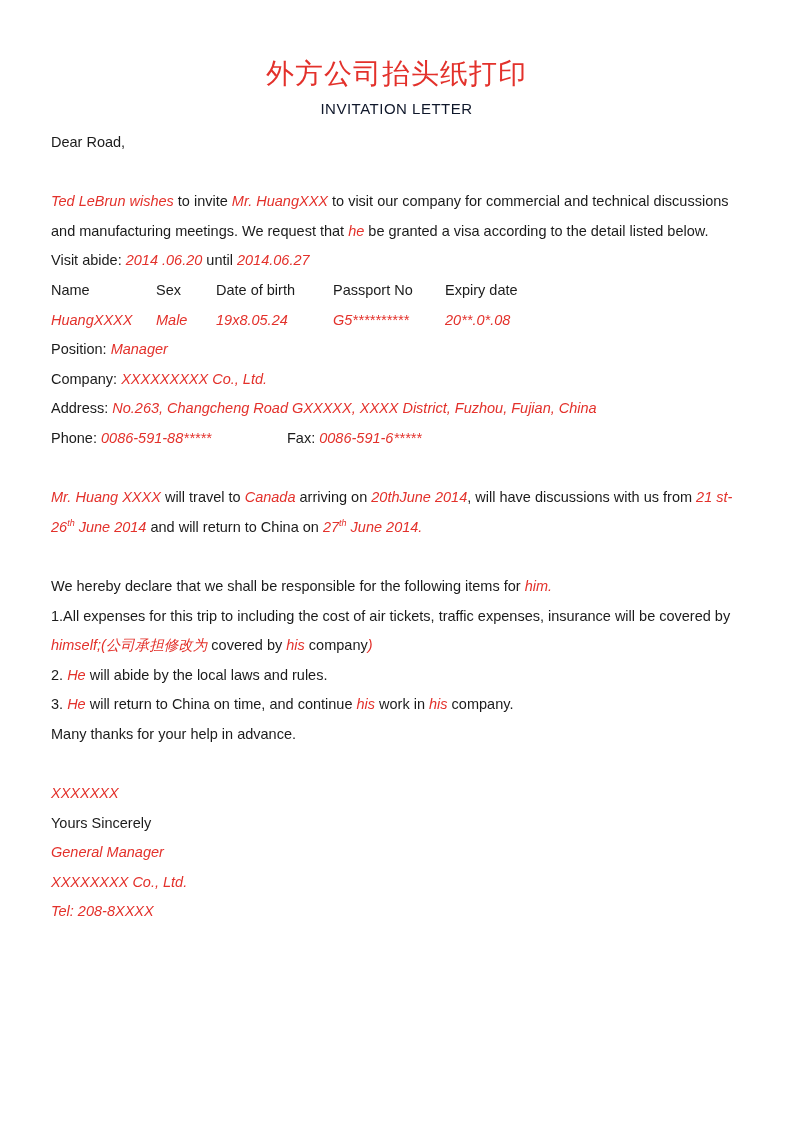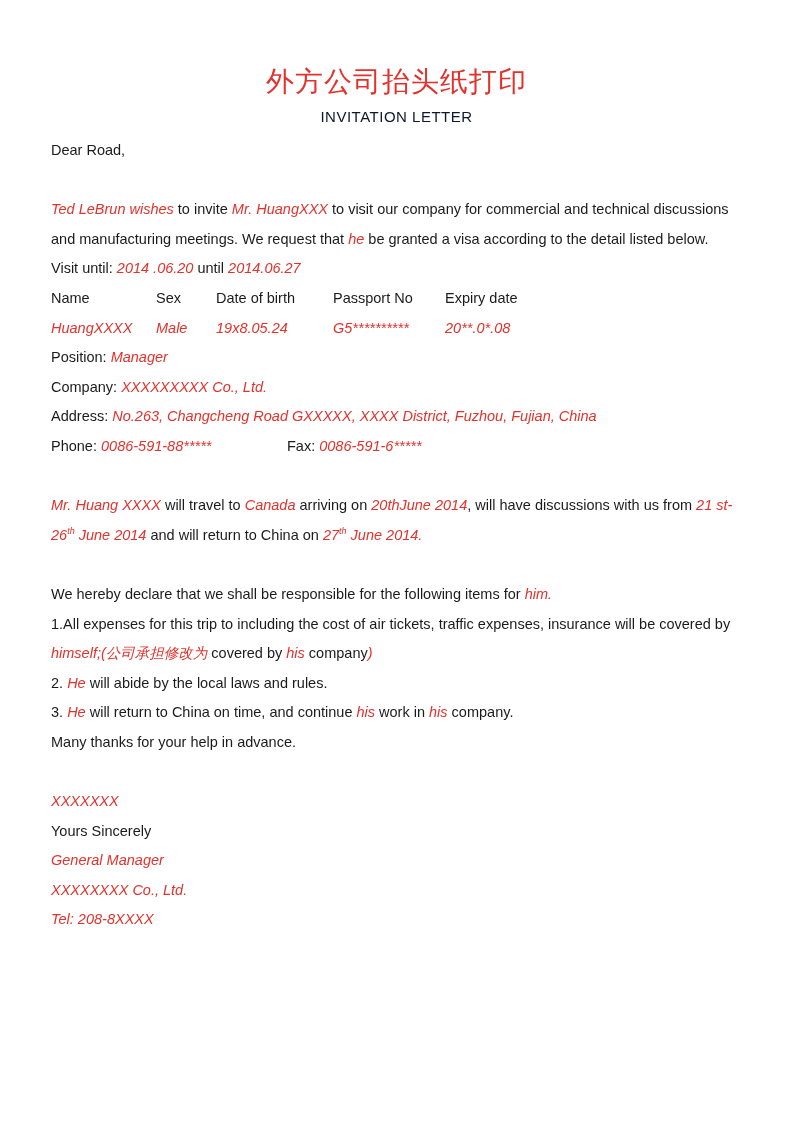--- a/index.html
+++ b/index.html
@@ -7,7 +7,7 @@
     position: relative;
     width: 793px;
     height: 928px;
-    margin: 12px auto;
+    margin: 4px auto;
     background: #ffffff;
     font-family: "Liberation Sans", sans-serif;
     font-size: 14.5px;

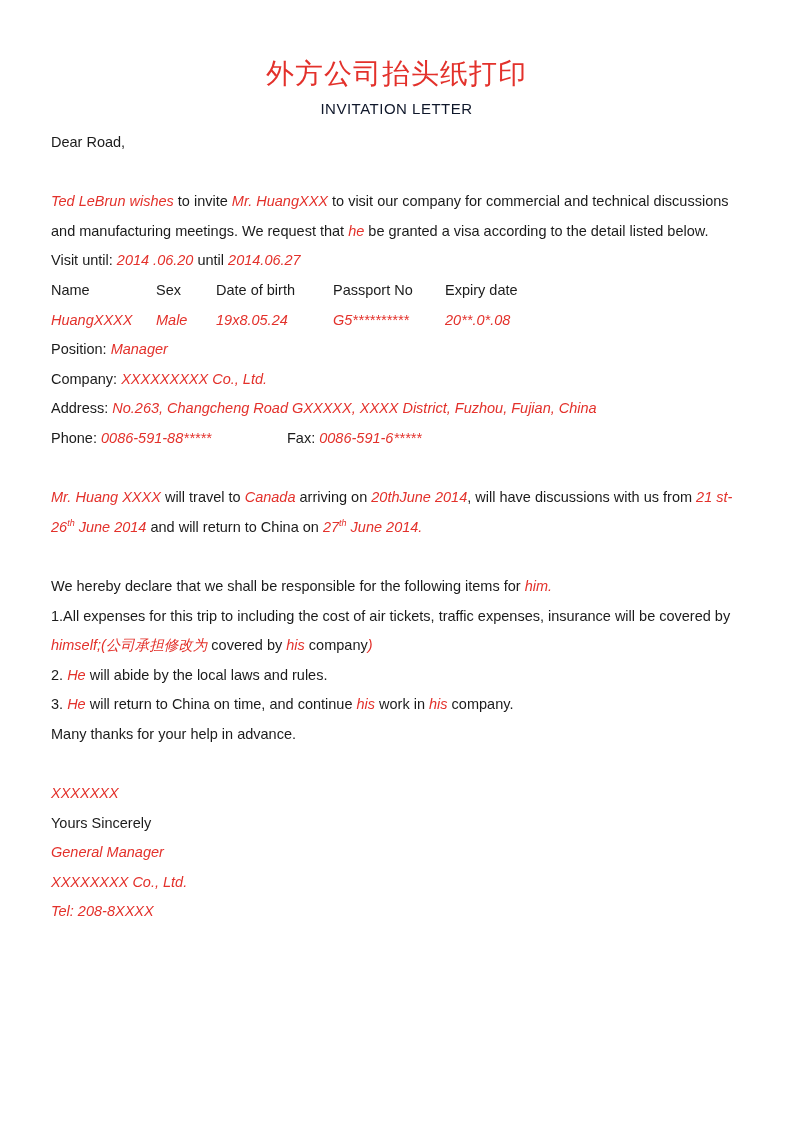--- a/index.html
+++ b/index.html
@@ -59,7 +59,7 @@
         <div class="block line"><span class="seg black">Dear Road,</span></div>
         <div class="block blank"></div>
         <div class="block para"><span class="seg red">Ted LeBrun wishes</span><span class="seg black"> to invite </span><span class="seg red">Mr. HuangXXX</span><span class="seg black"> to visit our company for commercial and technical discussions and manufacturing meetings. We request that </span><span class="seg red">he</span><span class="seg black"> be granted a visa according to the detail listed below.</span></div>
-        <div class="block line"><span class="seg black">Visit until: </span><span class="seg red">2014 .06.20</span><span class="seg black"> until </span><span class="seg red">2014.06.27</span></div>
+        <div class="block line"><span class="seg black">Visit abide: </span><span class="seg red">2014 .06.20</span><span class="seg black"> until </span><span class="seg red">2014.06.27</span></div>
         <div class="block row"><div class="cell" style="width: 105px;"><span class="seg black">Name</span></div><div class="cell" style="width: 60px;"><span class="seg black">Sex</span></div><div class="cell" style="width: 117px;"><span class="seg black">Date of birth</span></div><div class="cell" style="width: 112px;"><span class="seg black">Passport No</span></div><div class="cell last"><span class="seg black">Expiry date</span></div></div>
         <div class="block row"><div class="cell" style="width: 105px;"><span class="seg red">HuangXXXX</span></div><div class="cell" style="width: 60px;"><span class="seg red">Male</span></div><div class="cell" style="width: 117px;"><span class="seg red">19x8.05.24</span></div><div class="cell" style="width: 112px;"><span class="seg red">G5**********</span></div><div class="cell last"><span class="seg red">20**.0*.08</span></div></div>
         <div class="block line"><span class="seg black">Position: </span><span class="seg red">Manager</span></div>

